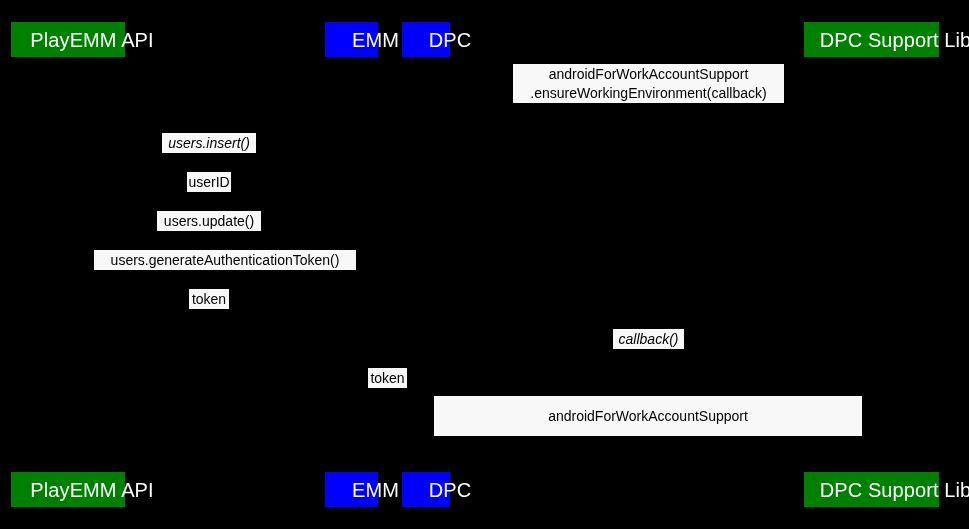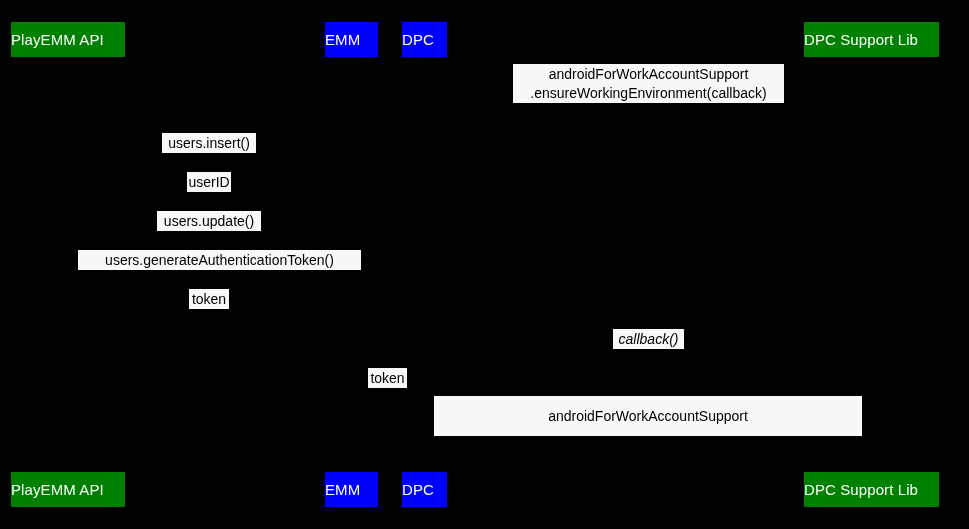--- a/index.html
+++ b/index.html
@@ -27,13 +27,14 @@
     box-sizing: border-box;
     display: flex;
     align-items: center;
-    justify-content: flex-start;
+    justify-content: center;
     color: #ffffff;
-    font-size: 15px;
+    font-size: 20px;
     line-height: 1;
     letter-spacing: 0.1px;
     white-space: nowrap;
     user-select: none;
+    padding-left: 48px;
   }
   .participant.green { background: #008000; }
   .participant.blue  { background: #0000ff; }

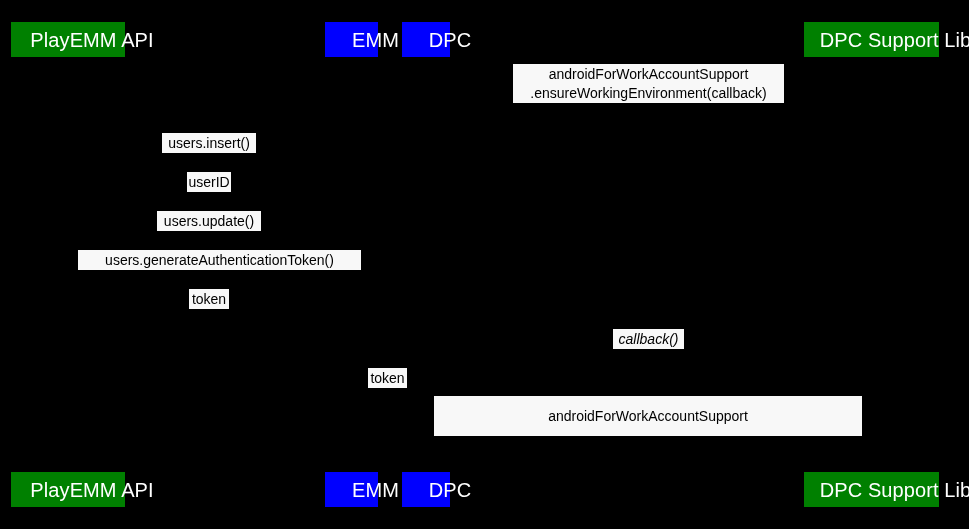--- a/index.html
+++ b/index.html
@@ -98,7 +98,7 @@
     <span class="line l2">.ensureWorkingEnvironment(callback)</span>
   </div>
 
-  <div class="msg" style="left:162px; top:133px; width:94px; height:20px;">
+  <div class="msg" style="left:162px; top:133px; width:94px; height:20px;font-style:italic;">
     <span class="line l1">users.insert()</span>
   </div>
 

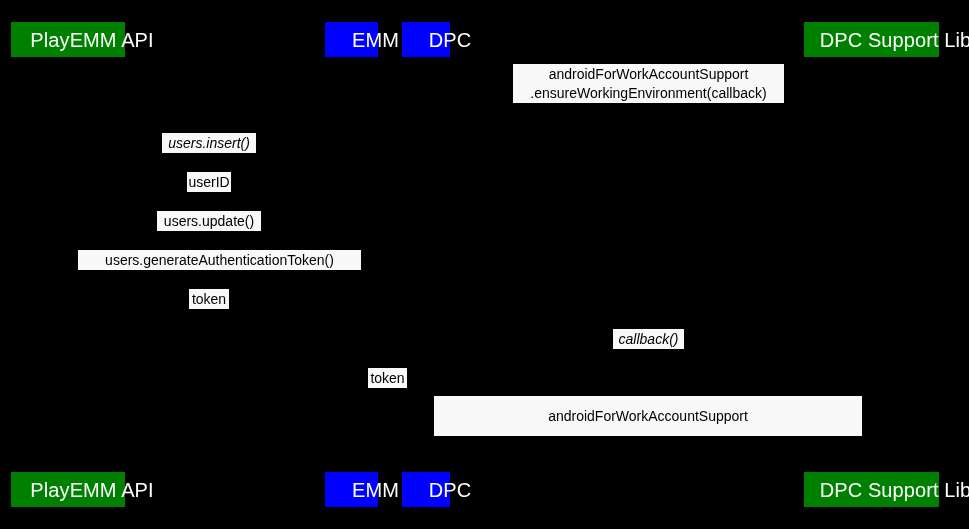--- a/index.html
+++ b/index.html
@@ -110,7 +110,7 @@
     <span class="line l1">users.update()</span>
   </div>
 
-  <div class="msg" style="left:78px; top:250px; width:283px; height:20px;">
+  <div class="msg" style="left:94px; top:250px; width:262px; height:20px;">
     <span class="line l1">users.generateAuthenticationToken()</span>
   </div>
 

